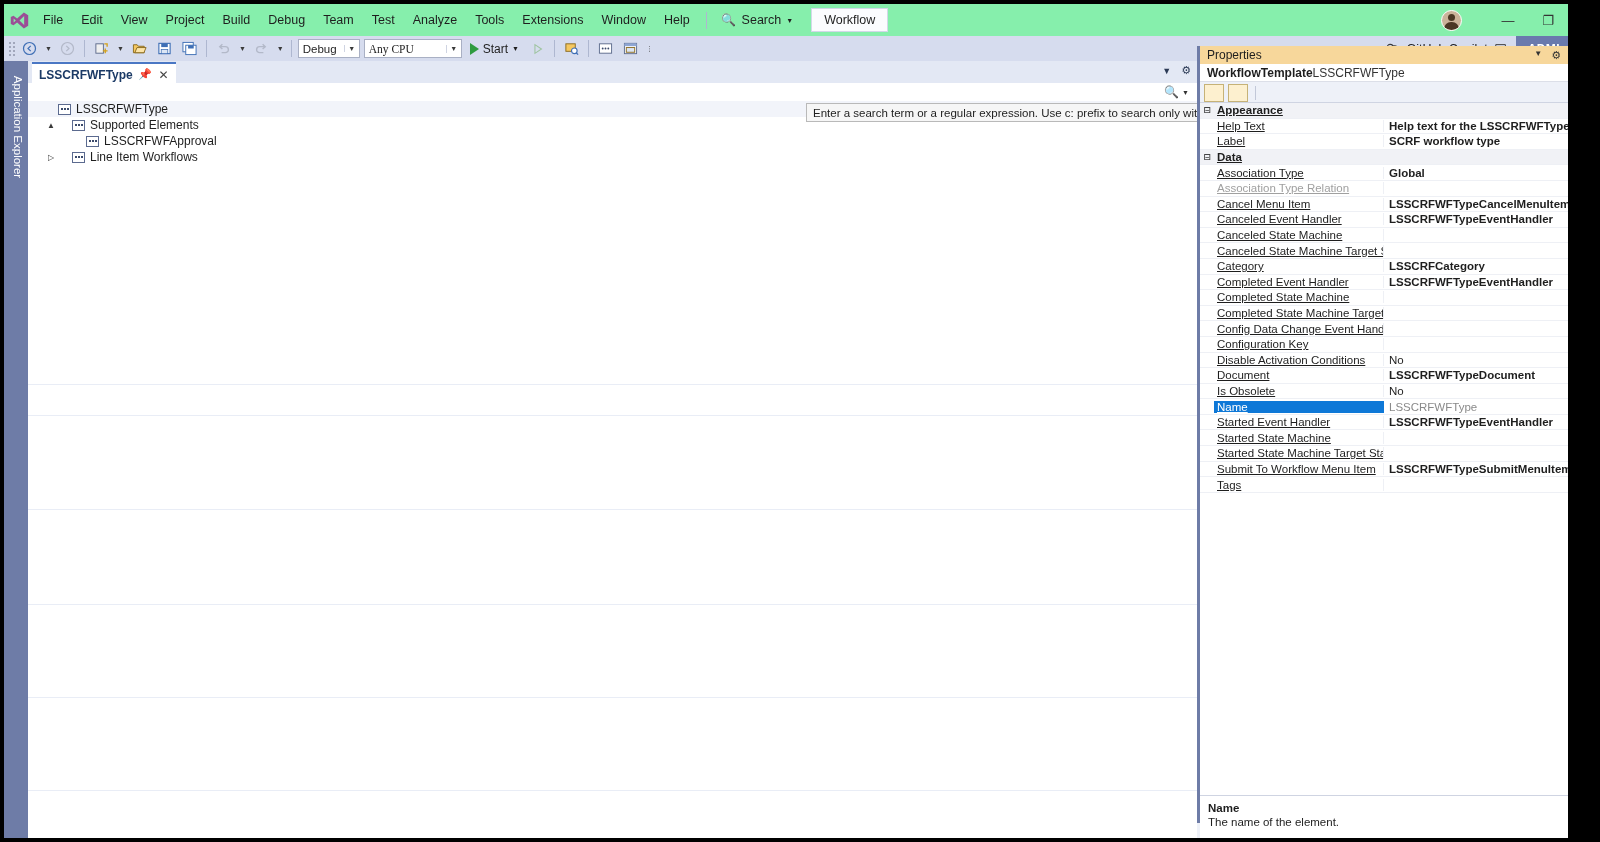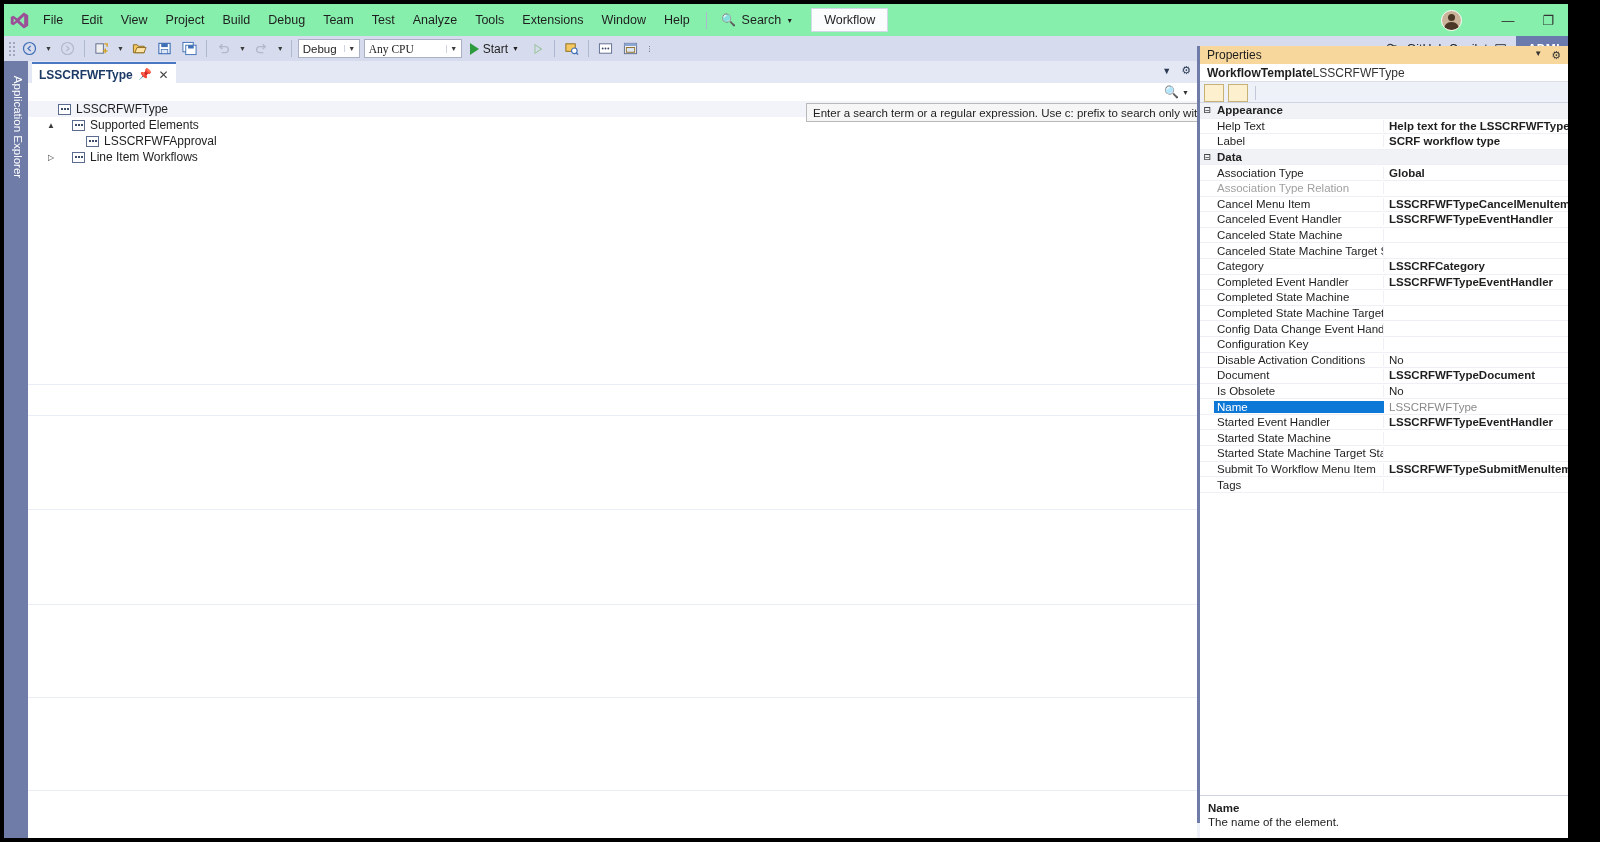--- a/index.html
+++ b/index.html
@@ -160,6 +160,7 @@
   .grow .nm{
     width:170px;padding-left:3px;box-sizing:border-box;overflow:hidden;white-space:nowrap;
     border-right:1px solid #eef0f5;
+    text-decoration:underline;
   }
   .grow.cat .nm{width:auto;border-right:0;}
   .grow .vl{flex:1;padding-left:5px;overflow:hidden;white-space:nowrap;font-weight:bold;}

